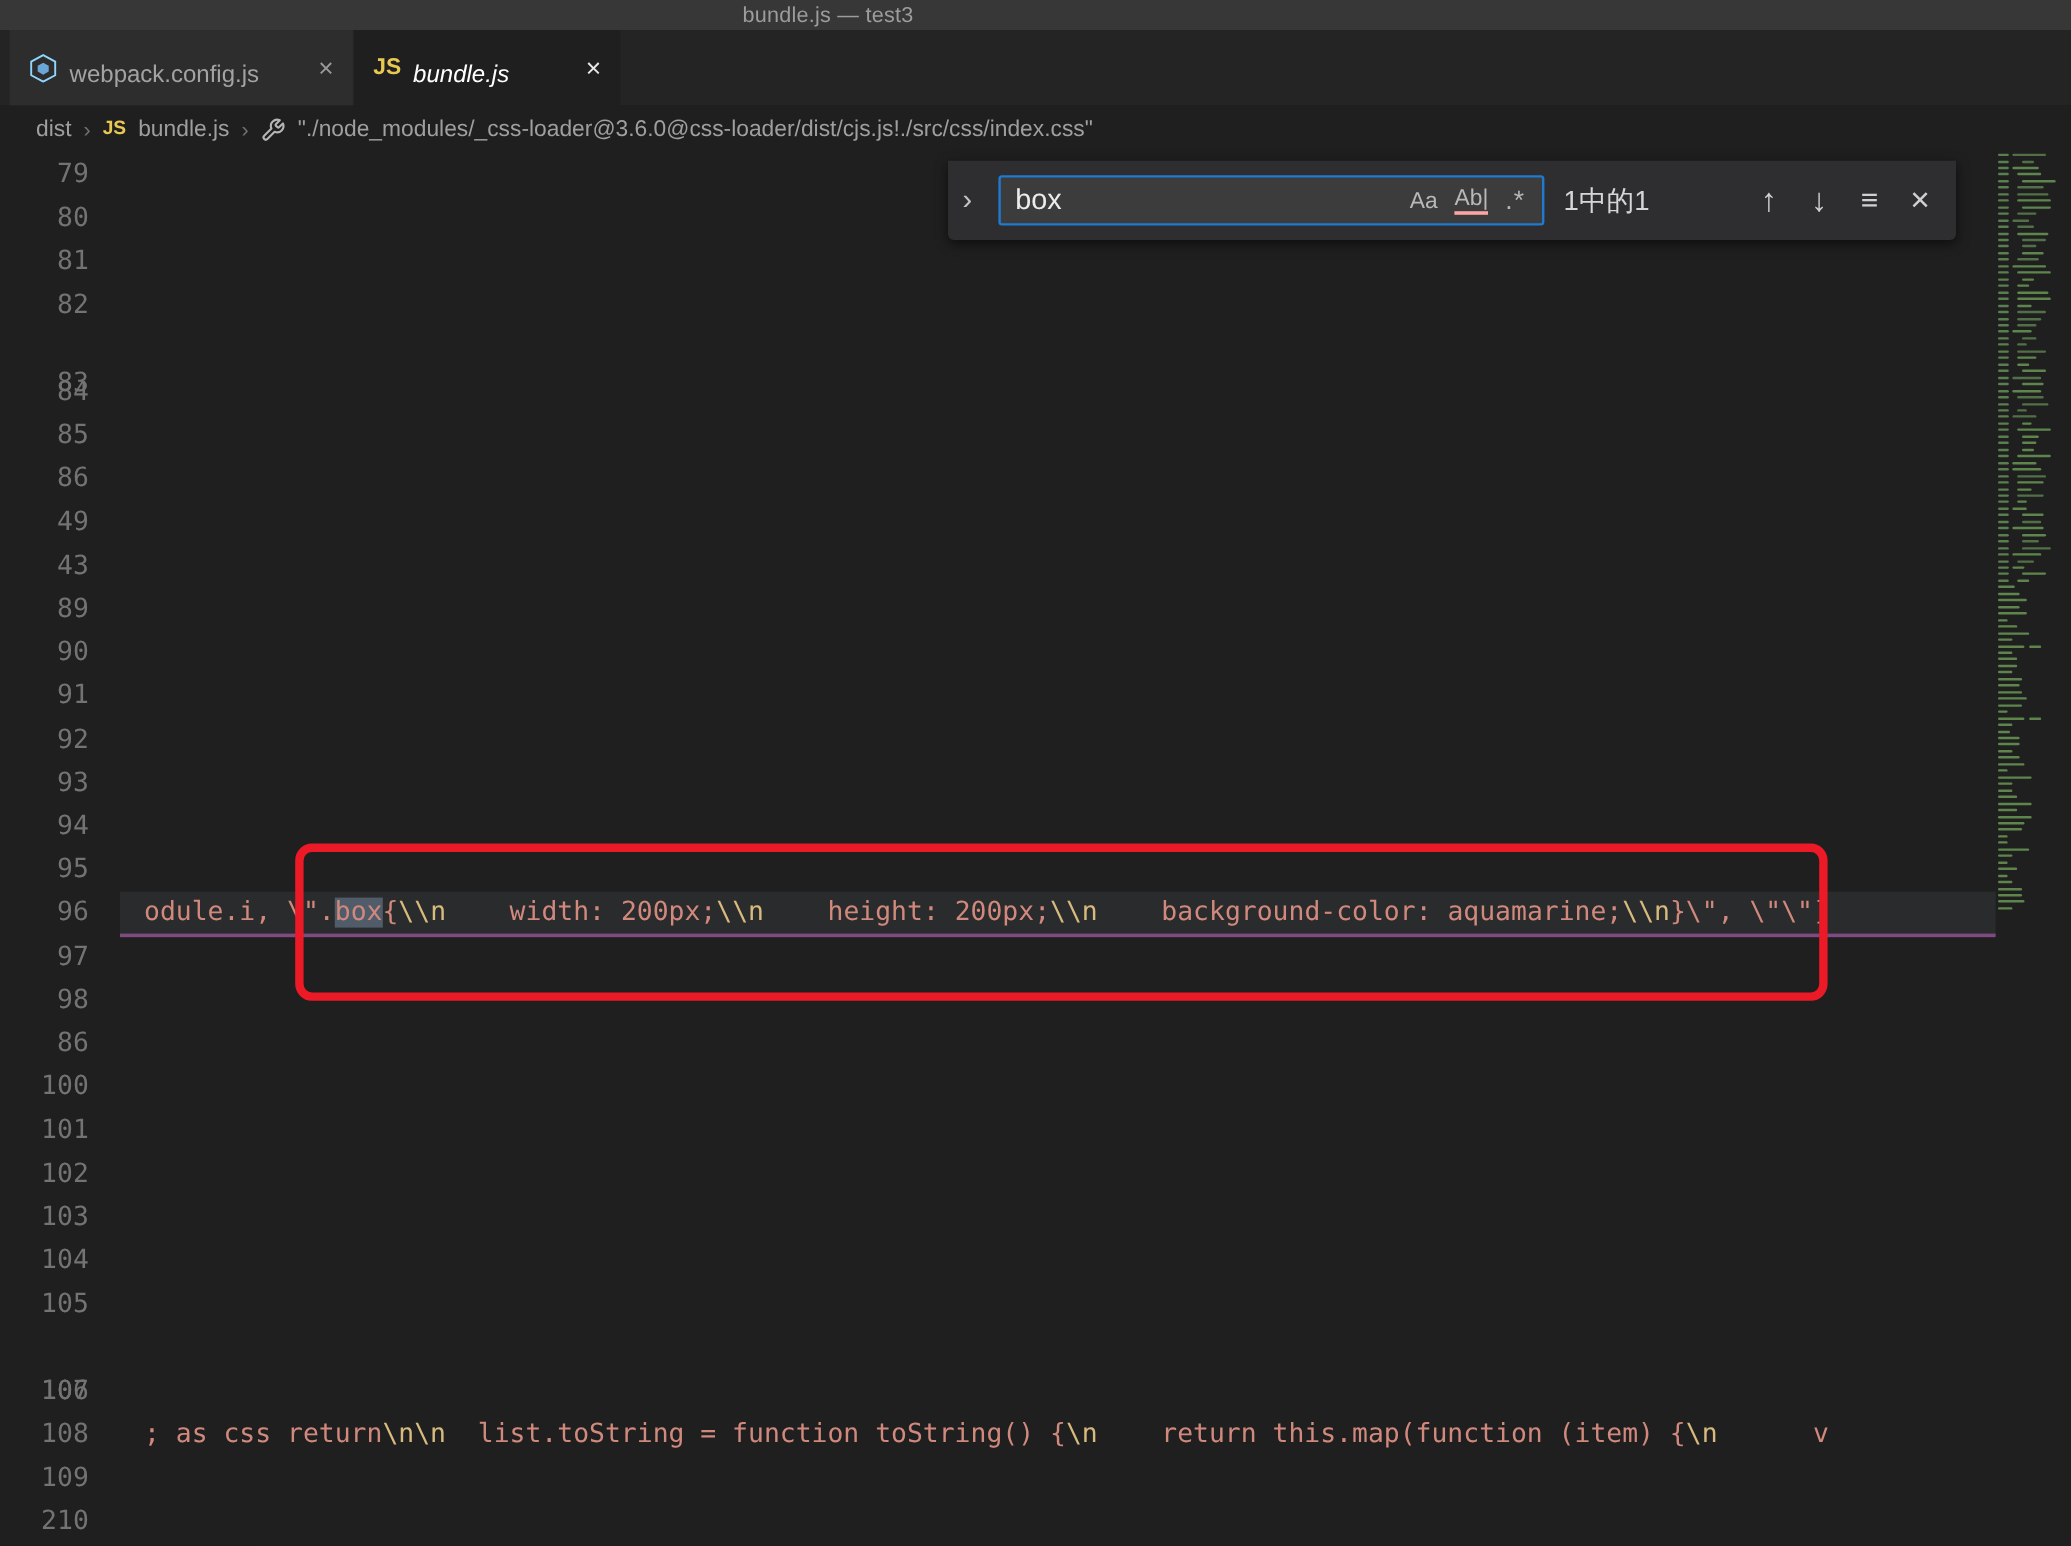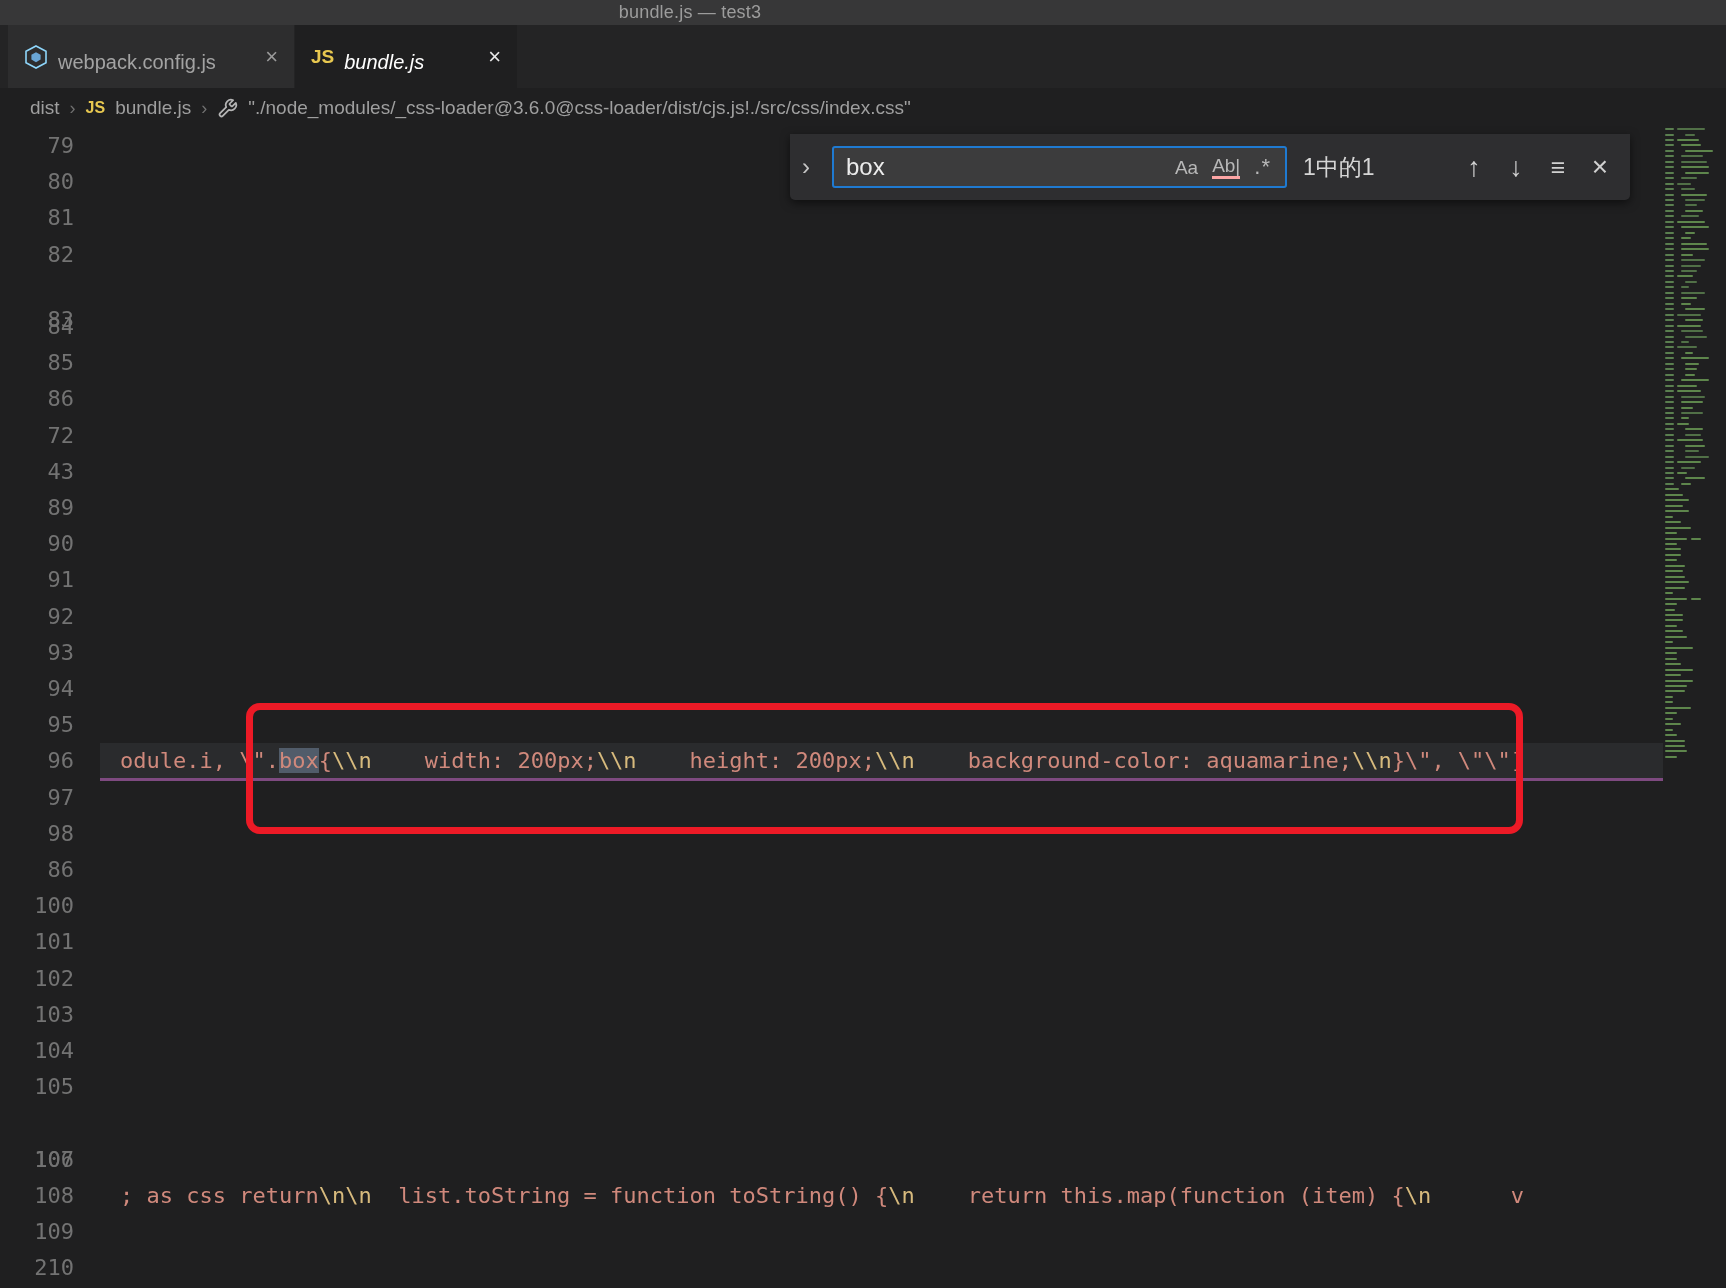--- a/index.html
+++ b/index.html
@@ -121,7 +121,7 @@
       <div class="line-number" style="top: 181px;">84</div>
       <div class="line-number" style="top: 217.2px;">85</div>
       <div class="line-number" style="top: 253.4px;">86</div>
-      <div class="line-number" style="top: 289.6px;">72</div>
+      <div class="line-number" style="top: 289.6px;">49</div>
       <div class="line-number" style="top: 325.8px;">43</div>
       <div class="line-number" style="top: 362px;">89</div>
       <div class="line-number" style="top: 398.2px;">90</div>

